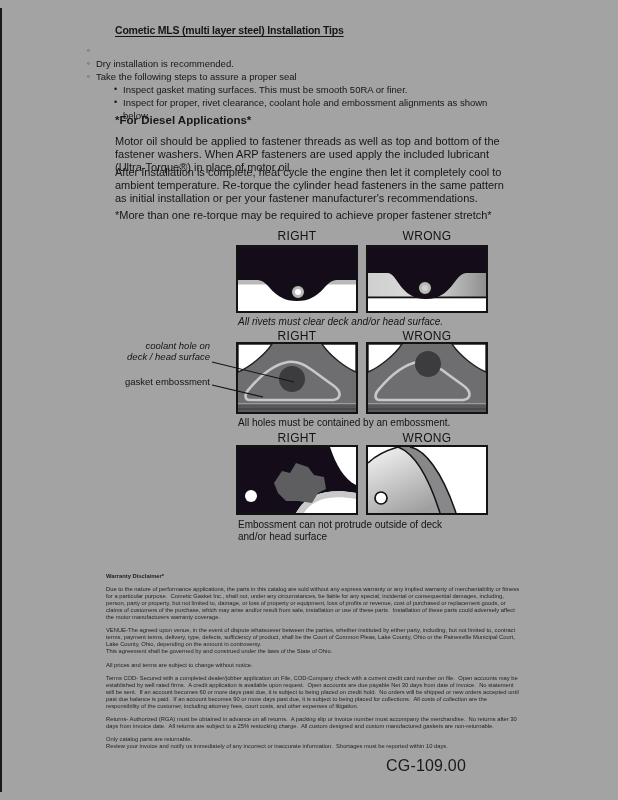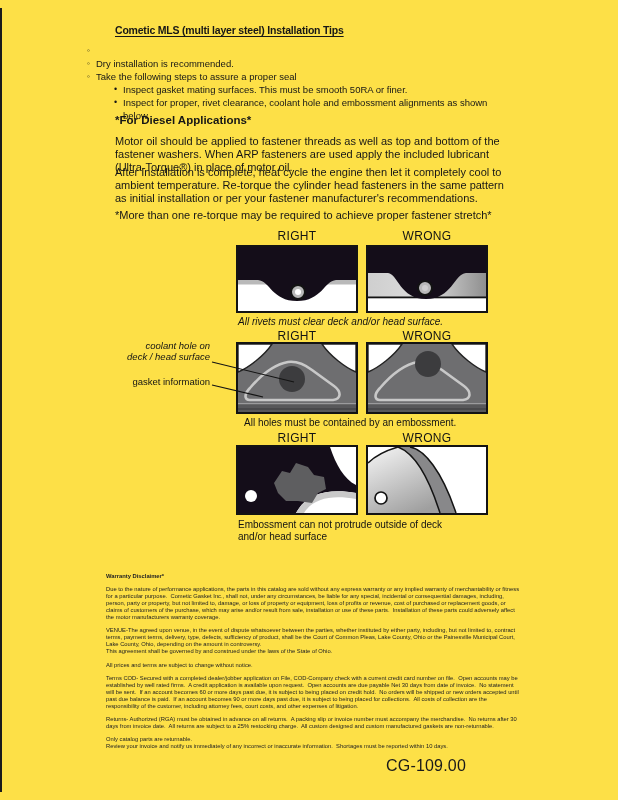--- a/index.html
+++ b/index.html
@@ -3,7 +3,7 @@
 <meta charset="utf-8">
 <style>
   html,body{margin:0;padding:0;background:#fff;}
-  .page{position:relative;width:618px;height:800px;background:#fde047;overflow:hidden;
+  .page{position:relative;width:618px;height:800px;background:#a3a3a3;overflow:hidden;
         font-family:"Liberation Sans",sans-serif;color:#161616;}
   .edge-line{position:absolute;left:0;top:8px;width:2px;height:784px;background:#1a1a1a;}
 

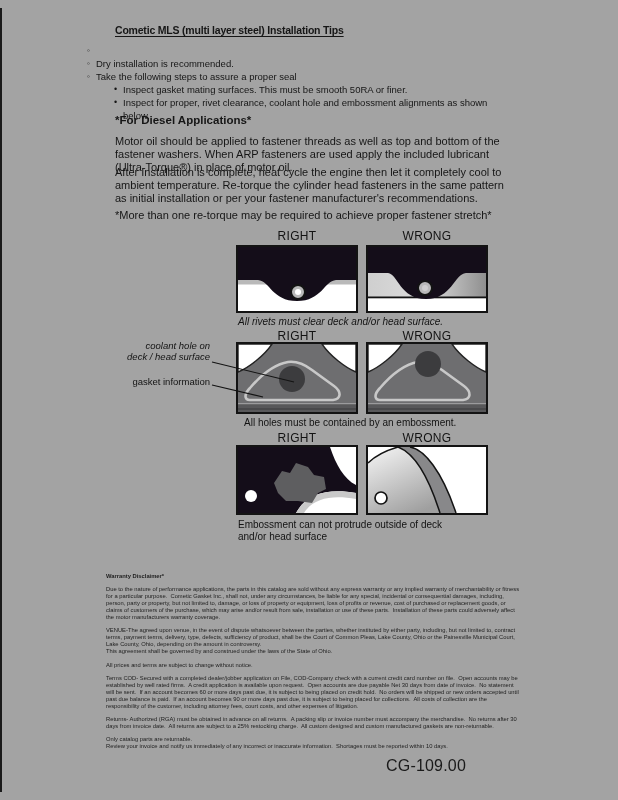--- a/index.html
+++ b/index.html
@@ -107,7 +107,7 @@
 
   <div class="callout pre" style="left:100px;top:341px;font-style:italic;">coolant hole on
 deck / head surface</div>
-  <div class="callout" style="left:100px;top:377px;">gasket information</div>
+  <div class="callout" style="left:100px;top:377px;">gasket embossment</div>
   <svg class="leader" viewBox="0 0 200 70">
     <line x1="104" y1="24" x2="186" y2="44" stroke="#131313" stroke-width="1.1"></line>
     <line x1="104" y1="47" x2="155" y2="59" stroke="#131313" stroke-width="1.1"></line>

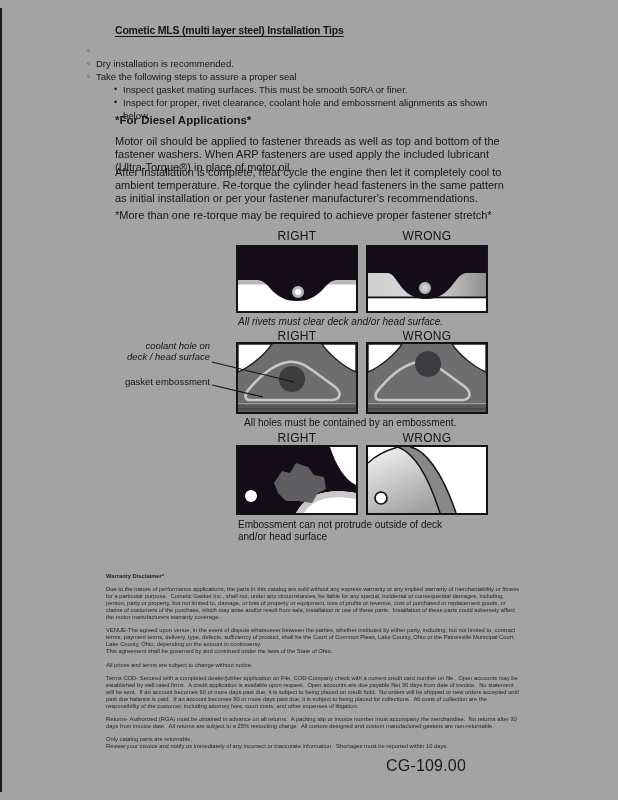--- a/index.html
+++ b/index.html
@@ -137,7 +137,7 @@
       <rect x="0" y="64.5" width="118" height="1" fill="#3a3a3c"></rect>
     </svg>
   </div>
-  <div class="cap" style="left:244px;top:417px;">All holes must be contained by an embossment.</div>
+  <div class="cap" style="left:238px;top:417px;">All holes must be contained by an embossment.</div>
 
   <div class="rw-label" style="left:236px;top:431px;">RIGHT</div>
   <div class="rw-label" style="left:366px;top:431px;">WRONG</div>

